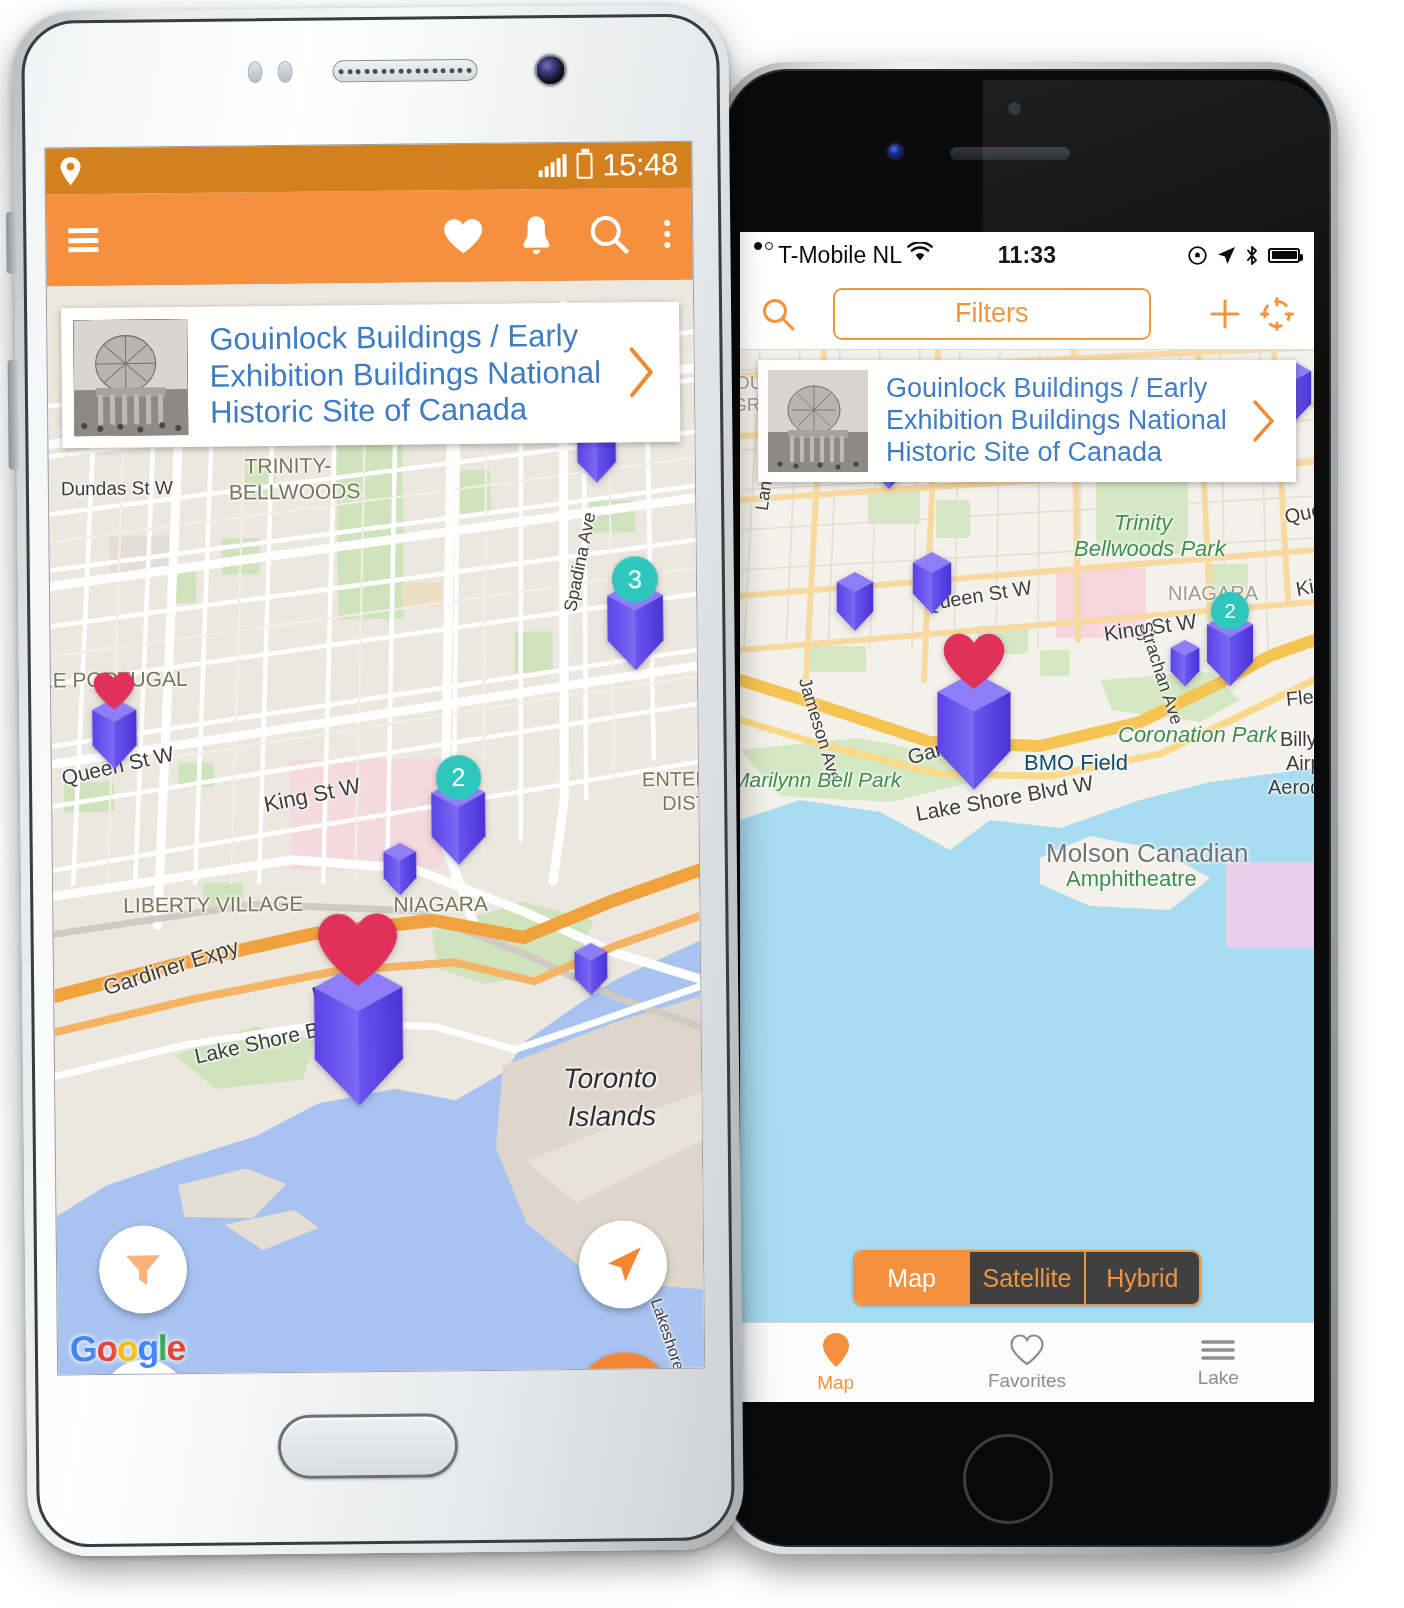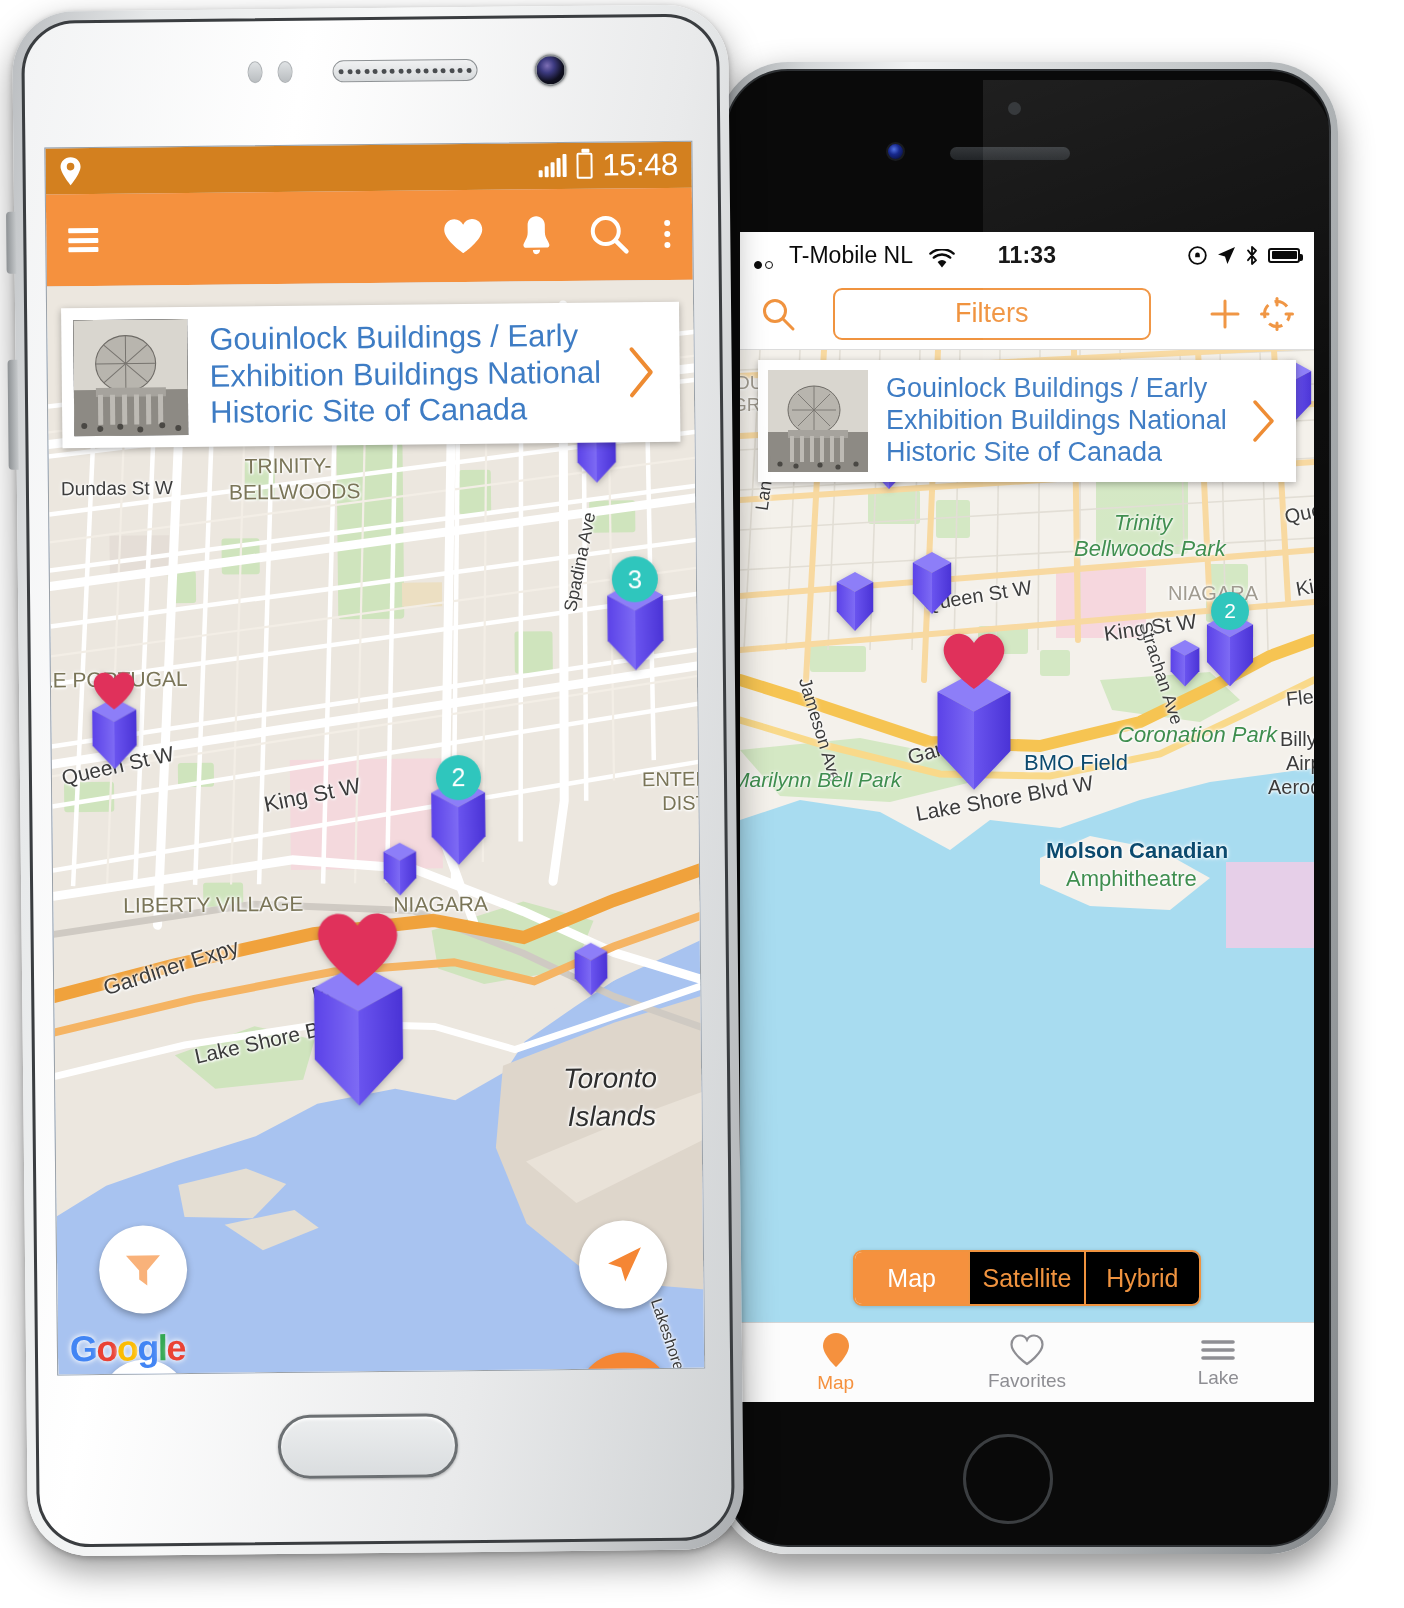--- a/index.html
+++ b/index.html
@@ -115,7 +115,7 @@
     position:absolute; left:0; top:0; width:100%; height:46px; background:#fff;
     display:flex; align-items:center; padding:0 14px; color:#0b0b0b; font-size:23px;
   }
-  .ios-sb-left { display:flex; align-items:flex-end; gap:16px; }
+  .ios-sb-left { display:flex; align-items:flex-start; gap:5px; }
   .ios-sb-center { position:absolute; left:0; right:0; text-align:center; font-weight:700; font-size:23px; letter-spacing:0.2px; pointer-events:none; }
   .ios-sb-right { margin-left:auto; display:flex; align-items:center; gap:9px; z-index:2; }
   .ios-dots { display:flex; align-items:center; gap:3px; }

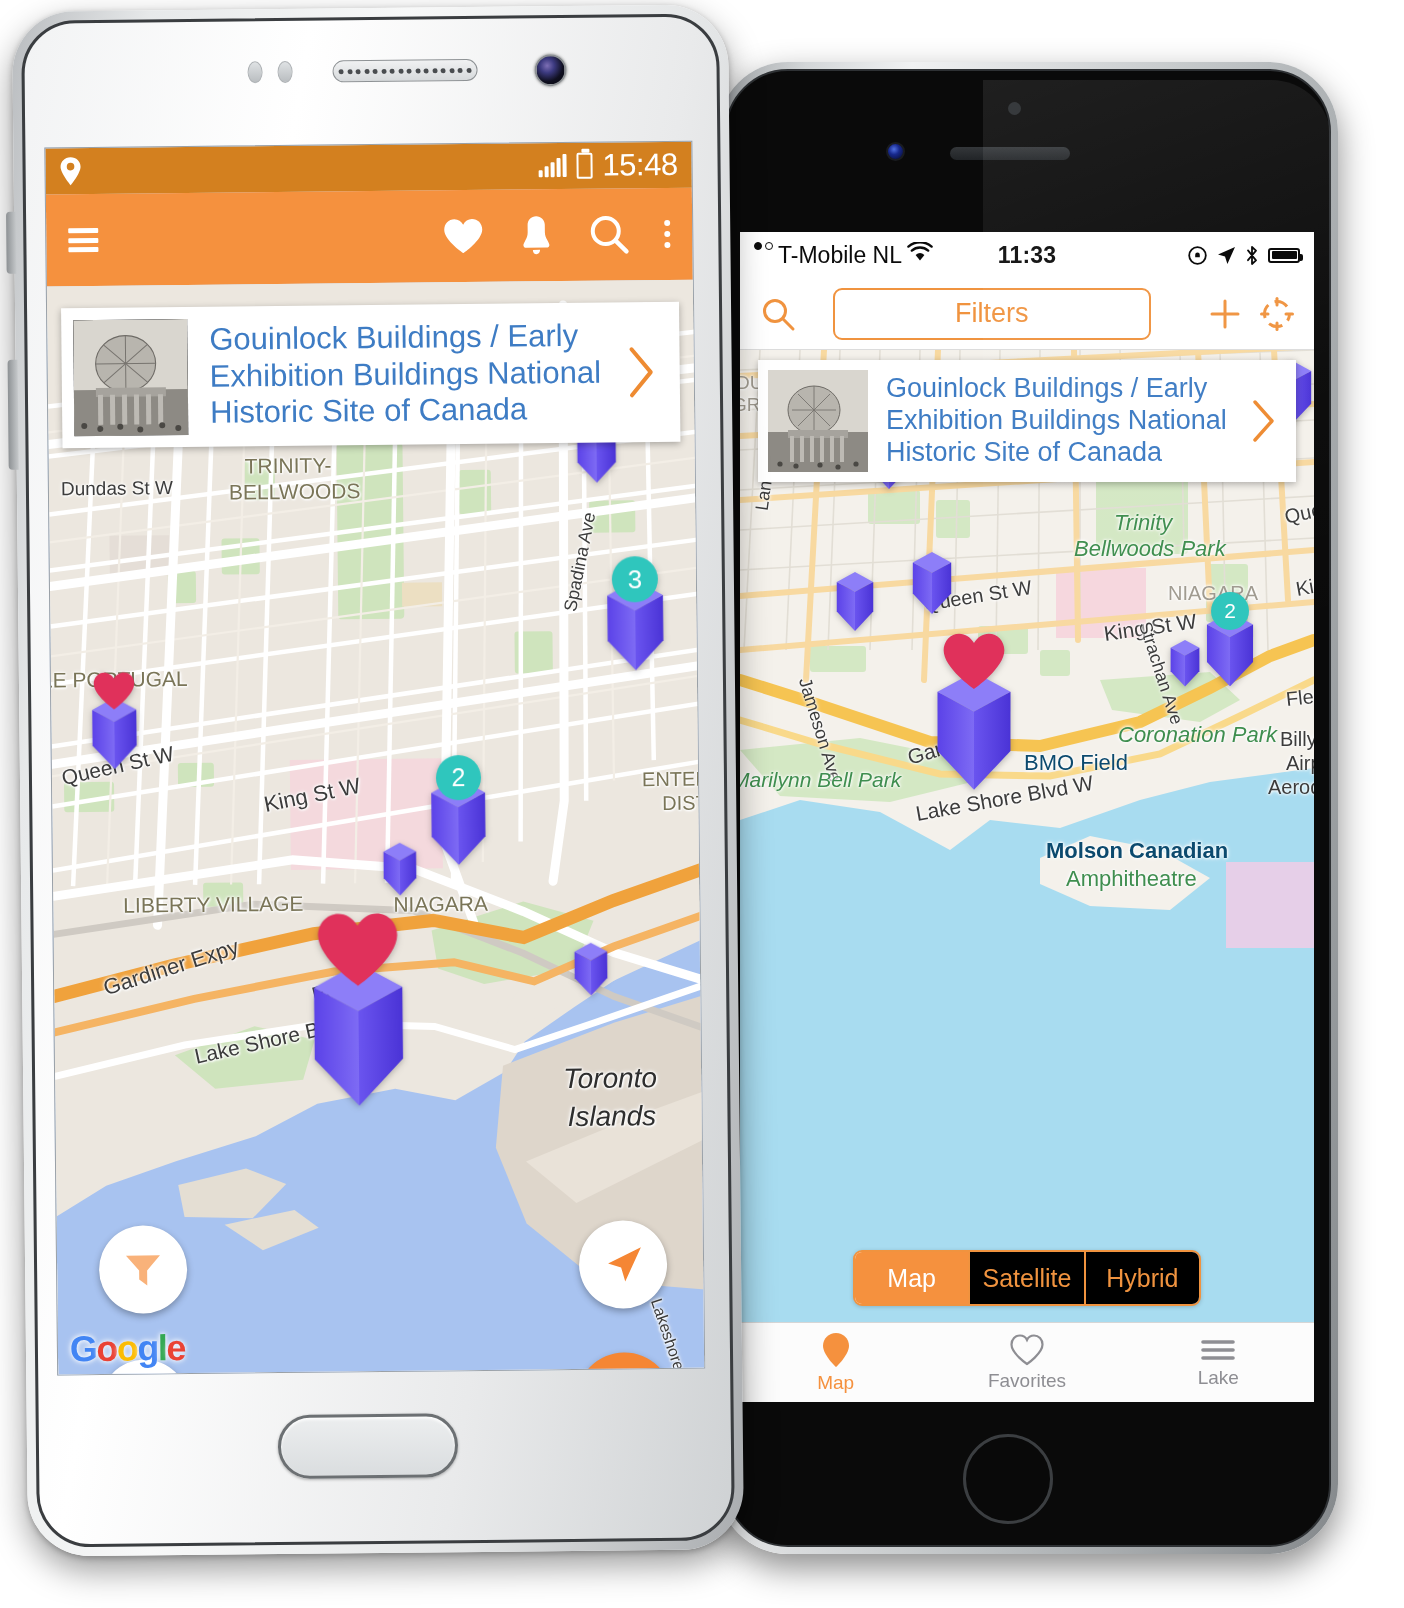--- a/index.html
+++ b/index.html
@@ -360,7 +360,7 @@
             <div class="mlabel" style="left: 284px; top: 400px; font-size: 22px; color: #0c4a6e; font-style: normal; font-weight: 400; transform: rotate(0deg); transform-origin: left center; text-shadow: rgb(255, 255, 255) 0px 0px 3px, rgb(255, 255, 255) 0px 0px 3px, rgb(255, 255, 255) 0px 0px 5px;">BMO Field</div>
             <div class="mlabel" style="left: 378px; top: 372px; font-size: 22px; color: rgb(63, 142, 79); font-style: italic; font-weight: 400; transform: rotate(0deg); transform-origin: left center; text-shadow: rgb(255, 255, 255) 0px 0px 3px, rgb(255, 255, 255) 0px 0px 3px, rgb(255, 255, 255) 0px 0px 5px;">Coronation Park</div>
             <div class="mlabel" style="left: 546px; top: 338px; font-size: 20px; color: rgb(60, 60, 60); font-style: normal; font-weight: 400; transform: rotate(-6deg); transform-origin: left center; text-shadow: rgb(255, 255, 255) 0px 0px 3px, rgb(255, 255, 255) 0px 0px 3px, rgb(255, 255, 255) 0px 0px 5px;">Fleet St</div>
-            <div class="mlabel" style="left: 306px; top: 488px; font-size: 22px; color: #0c4a6e; font-style: normal; font-weight: 700; transform: rotate(0deg); transform-origin: left center; text-shadow: rgb(255, 255, 255) 0px 0px 3px, rgb(255, 255, 255) 0px 0px 3px, rgb(255, 255, 255) 0px 0px 5px;">Molson Canadian</div>
+            <div class="mlabel" style="left: 306px; top: 488px; font-size: 26px; color: #737373; font-style: normal; font-weight: 400; transform: rotate(0deg); transform-origin: left center; text-shadow: rgb(255, 255, 255) 0px 0px 3px, rgb(255, 255, 255) 0px 0px 3px, rgb(255, 255, 255) 0px 0px 5px;">Molson Canadian</div>
             <div class="mlabel" style="left: 326px; top: 516px; font-size: 22px; color: rgb(63, 142, 79); font-style: normal; font-weight: 400; transform: rotate(0deg); transform-origin: left center; text-shadow: rgb(255, 255, 255) 0px 0px 3px, rgb(255, 255, 255) 0px 0px 3px, rgb(255, 255, 255) 0px 0px 5px;">Amphitheatre</div>
             <div class="mlabel" style="left: 540px; top: 378px; font-size: 20px; color: rgb(60, 60, 60); font-style: normal; font-weight: 400; transform: rotate(0deg); transform-origin: left center; text-shadow: rgb(255, 255, 255) 0px 0px 3px, rgb(255, 255, 255) 0px 0px 3px, rgb(255, 255, 255) 0px 0px 5px;">Billy Bishop</div>
             <div class="mlabel" style="left: 546px; top: 402px; font-size: 20px; color: rgb(60, 60, 60); font-style: normal; font-weight: 400; transform: rotate(0deg); transform-origin: left center; text-shadow: rgb(255, 255, 255) 0px 0px 3px, rgb(255, 255, 255) 0px 0px 3px, rgb(255, 255, 255) 0px 0px 5px;">Airport</div>

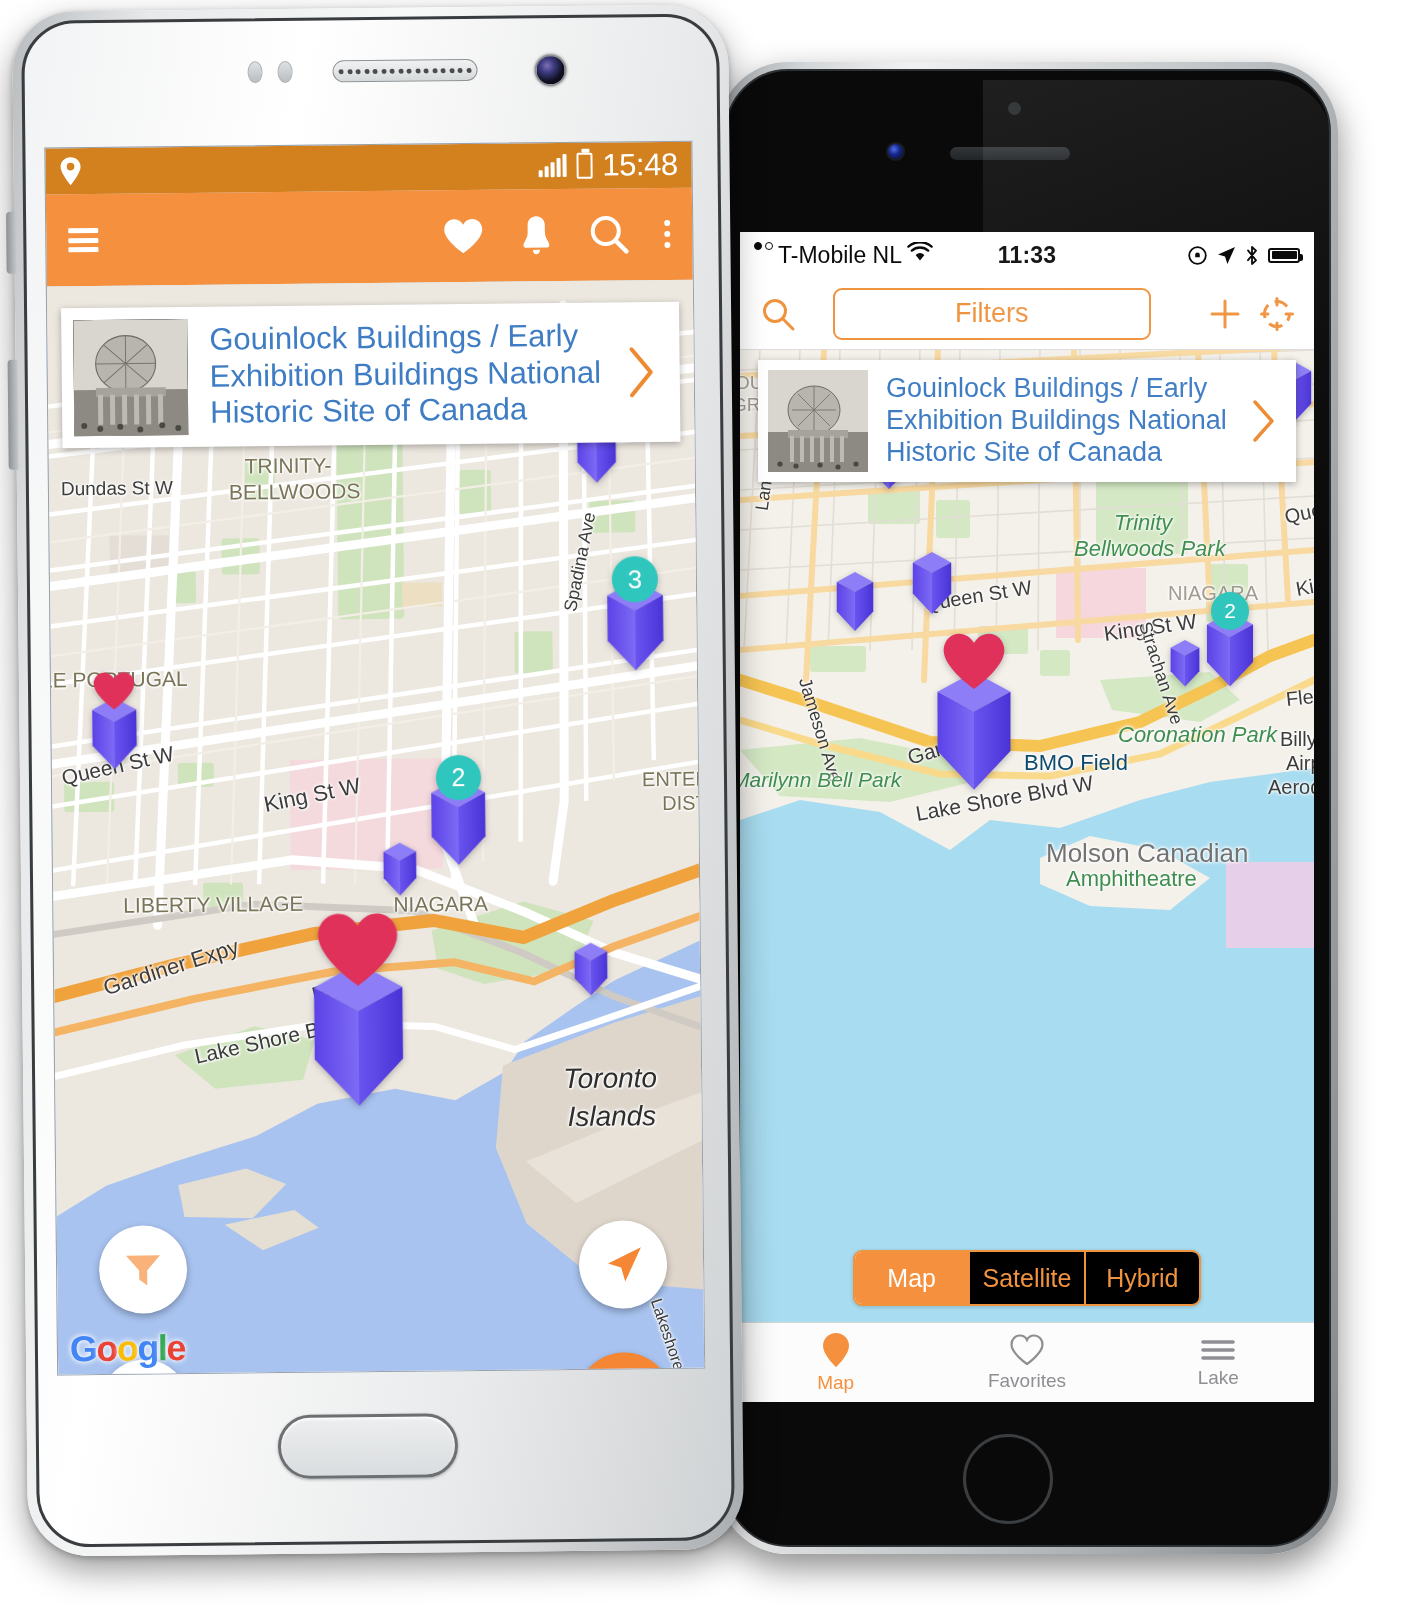--- a/index.html
+++ b/index.html
@@ -147,7 +147,7 @@
     box-shadow: 0 1px 4px rgba(0,0,0,.18);
   }
   .segmented .seg { flex:1; display:flex; align-items:center; justify-content:center;
-    font-size:25px; color:#f0933f; border-right:2px solid #f0933f; cursor:pointer; background:#000000; }
+    font-size:25px; color:#f0933f; border-right:2px solid #f0933f; cursor:pointer; background:#404040; }
   .segmented .seg:last-child { border-right:none; }
   .segmented .seg.active { background:#f5913e; color:#fff; }
 

